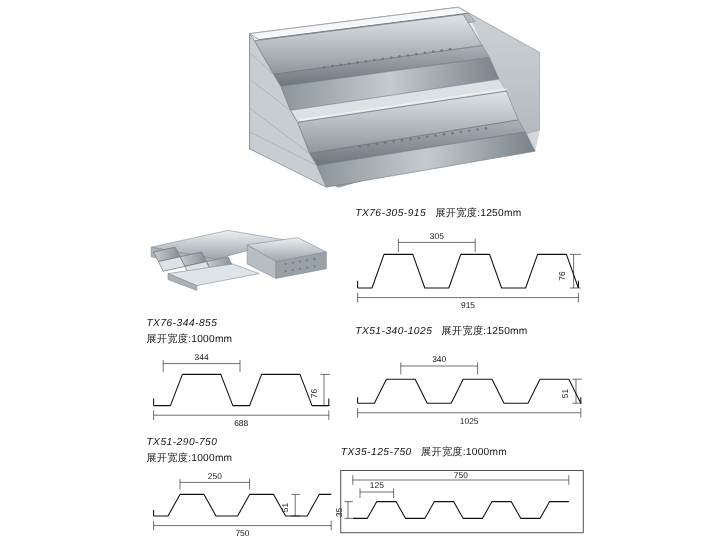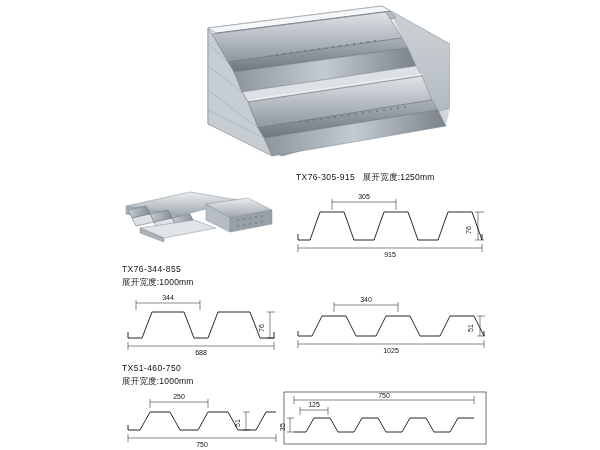--- a/index.html
+++ b/index.html
@@ -34,7 +34,7 @@
     letter-spacing:0.2px;
     white-space:nowrap;
   }
-  .lbl .code{letter-spacing:0.4px;}
+  .lbl .code{letter-spacing:0.4px;font-style:italic;}
   
   .dwg{
     position:absolute;

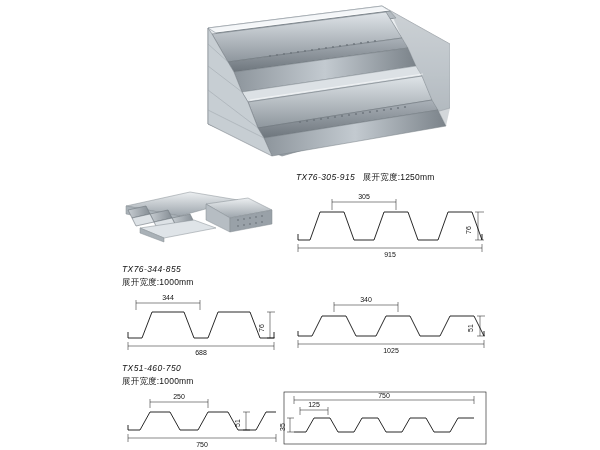--- a/index.html
+++ b/index.html
@@ -204,6 +204,10 @@
     <span>展开宽度:1000mm</span>
   </div>
 
+  <div class="lbl" style="left:296px;top:270px;">
+    <span class="code">TX51-340-1025</span>
+    &nbsp;&nbsp;<span>展开宽度:1250mm</span>
+  </div>
 
   <div class="lbl" style="left:122px;top:363px;">
     <span class="code">TX51-460-750</span>

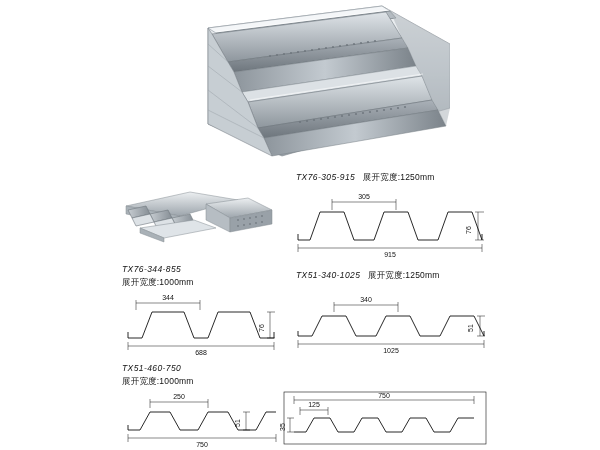--- a/index.html
+++ b/index.html
@@ -210,7 +210,7 @@
   </div>
 
   <div class="lbl" style="left:122px;top:363px;">
-    <span class="code">TX51-460-750</span>
+    <span class="code">TX51-290-750</span>
   </div>
   <div class="lbl" style="left:122px;top:376px;">
     <span>展开宽度:1000mm</span>

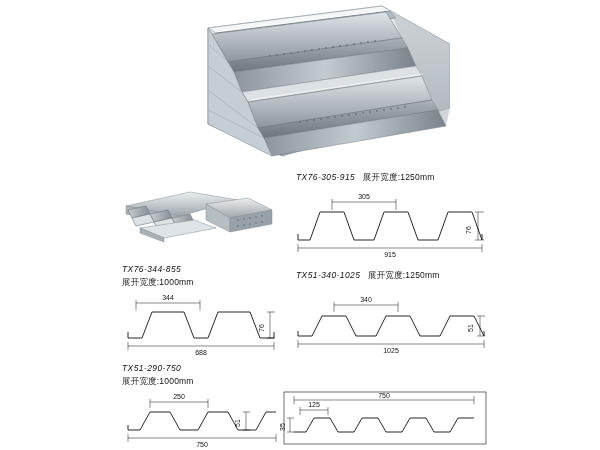--- a/index.html
+++ b/index.html
@@ -216,6 +216,10 @@
     <span>展开宽度:1000mm</span>
   </div>
 
+  <div class="lbl" style="left:284px;top:371px;">
+    <span class="code">TX35-125-750</span>
+    &nbsp;&nbsp;<span>展开宽度:1000mm</span>
+  </div>
 
   <div class="dwg" style="left:292px;top:188px;">
     <svg width="196" height="70" viewBox="0 0 196 70">

